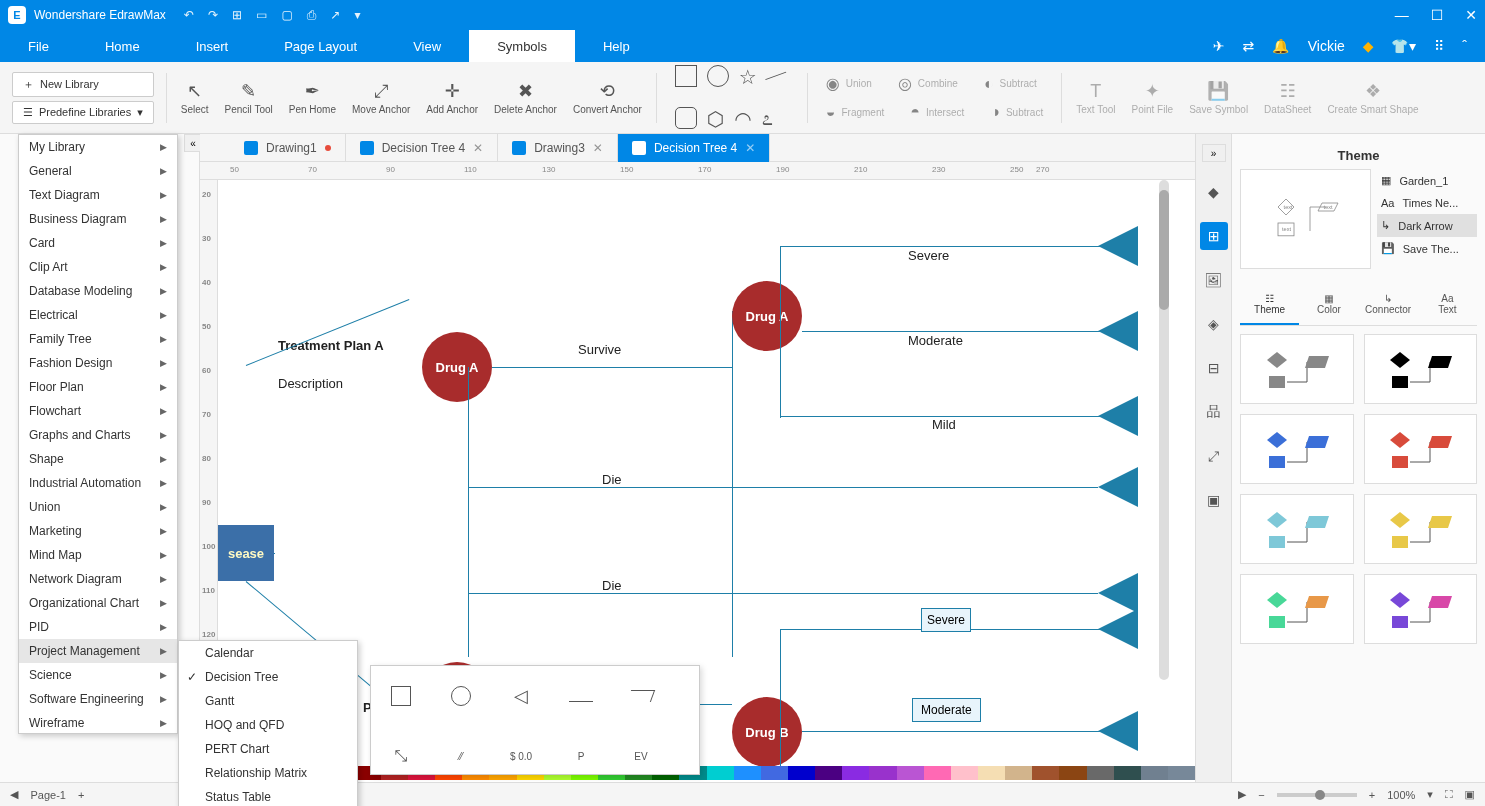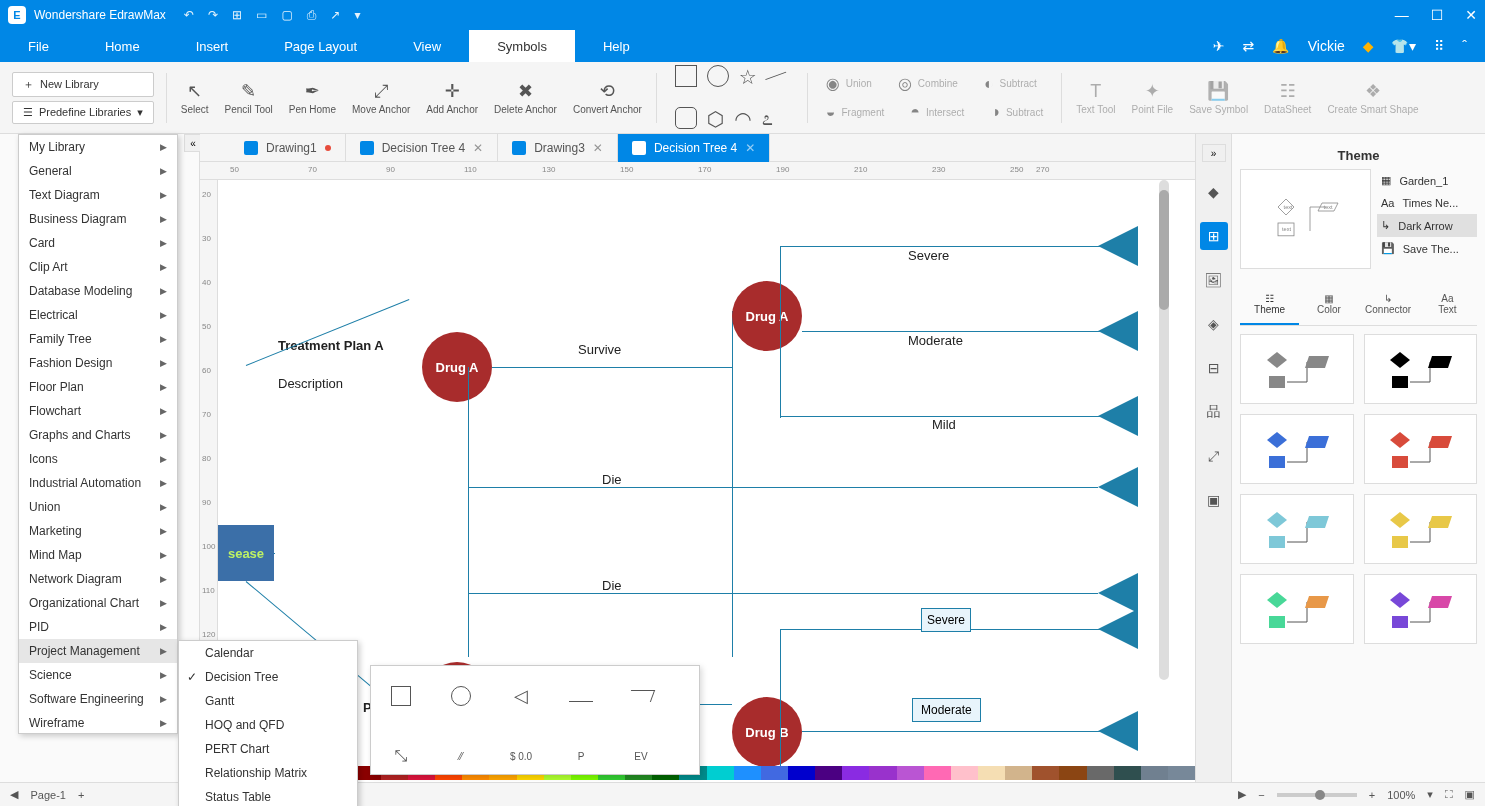--- a/index.html
+++ b/index.html
@@ -48,7 +48,7 @@
 .ruler-h span{position:absolute;top:3px;}
 .canvas{position:absolute;top:46px;left:18px;right:0;bottom:0;background:#fff;}
 .ruler-v{position:absolute;top:46px;left:0;width:18px;bottom:0;background:#f5f5f5;border-right:1px solid #ddd;font-size:8px;color:#888;}
-.ruler-v span{position:absolute;left:2px;writing-mode:horizontal-tb;}
+.ruler-v span{position:absolute;left:2px;writing-mode:horizontal-tb;font-weight:bold;}
 .node-rect{position:absolute;background:#3b6fa8;color:#bef264;font-size:13px;font-weight:bold;display:flex;align-items:center;justify-content:center;padding:6px;}
 .node-circle{position:absolute;background:#a82c2c;color:#fff;font-size:13px;font-weight:bold;border-radius:50%;display:flex;align-items:center;justify-content:center;}
 .node-tri{position:absolute;width:0;height:0;border-top:20px solid transparent;border-bottom:20px solid transparent;border-right:40px solid #1e7fa8;}

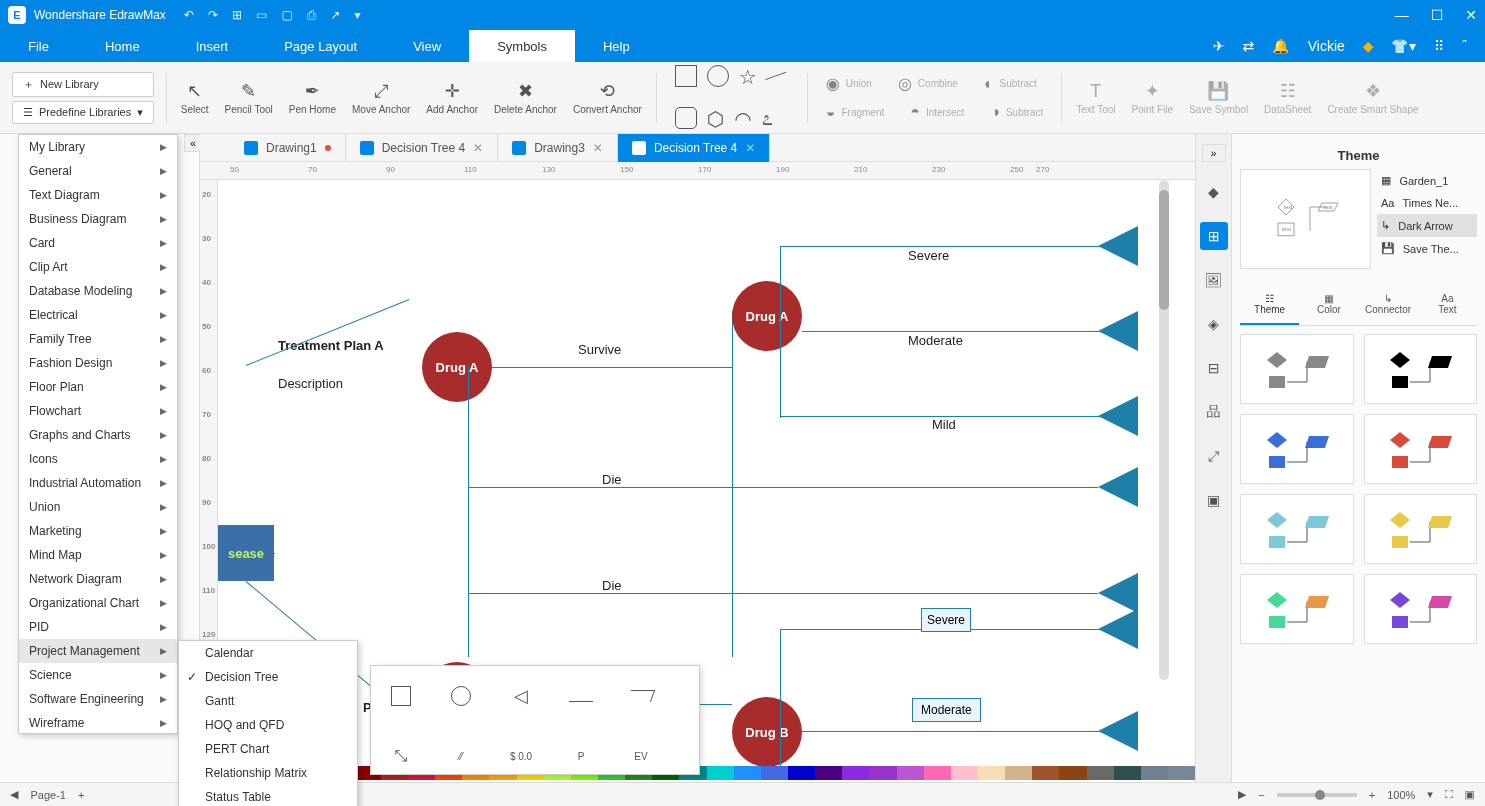--- a/index.html
+++ b/index.html
@@ -290,7 +290,7 @@
           <span class="arrow">▶</span>
         </div>
         <div class="libitem">
-          <span>Icons</span>
+          <span>Shape</span>
           <span class="arrow">▶</span>
         </div>
         <div class="libitem">

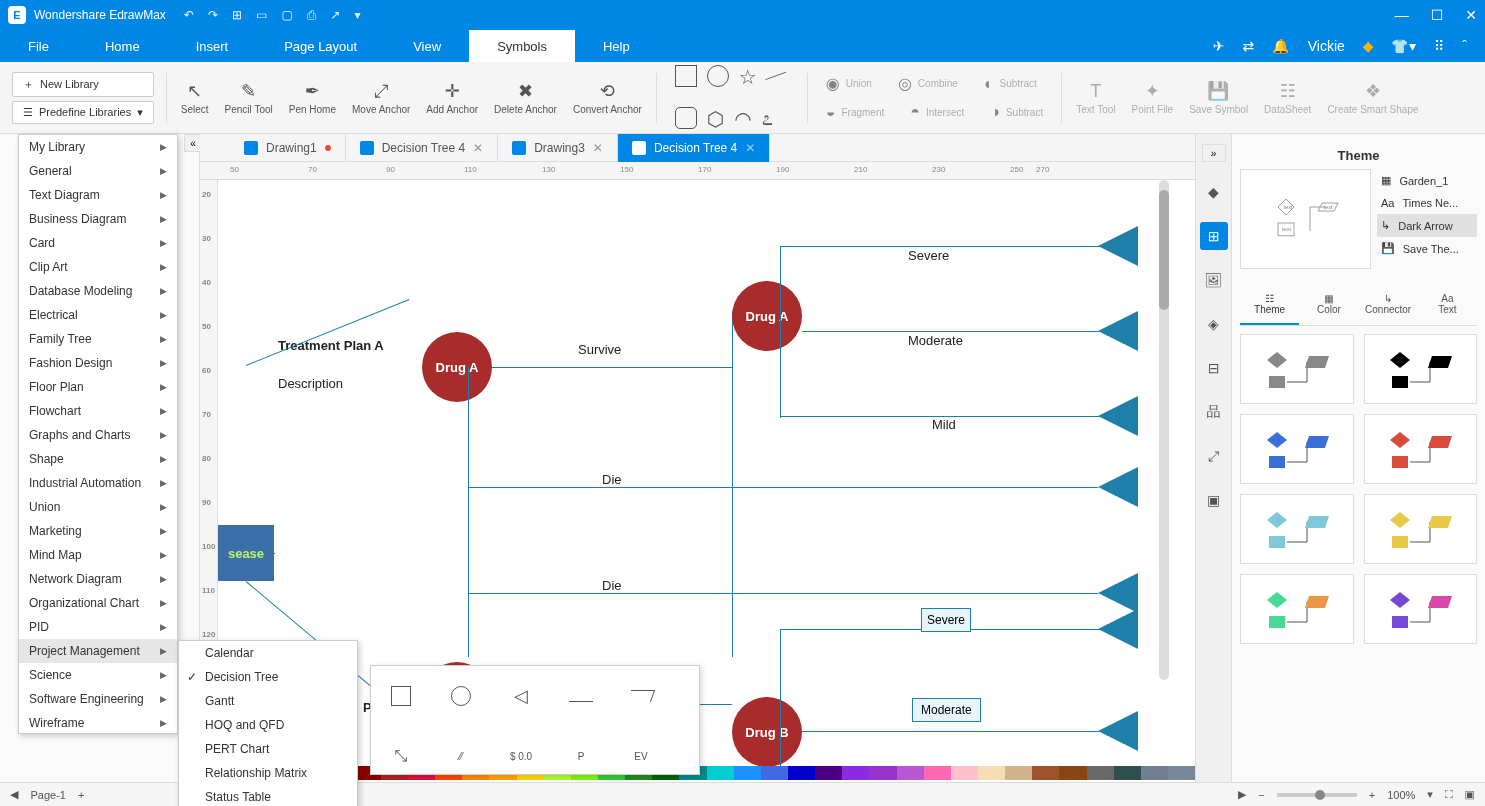--- a/index.html
+++ b/index.html
@@ -49,7 +49,7 @@
 .canvas{position:absolute;top:46px;left:18px;right:0;bottom:0;background:#fff;}
 .ruler-v{position:absolute;top:46px;left:0;width:18px;bottom:0;background:#f5f5f5;border-right:1px solid #ddd;font-size:8px;color:#888;}
 .ruler-v span{position:absolute;left:2px;writing-mode:horizontal-tb;font-weight:bold;}
-.node-rect{position:absolute;background:#3b6fa8;color:#bef264;font-size:13px;font-weight:bold;display:flex;align-items:center;justify-content:center;padding:6px;}
+.node-rect{position:absolute;background:#3b6fa8;color:#fef9c3;font-size:13px;font-weight:bold;display:flex;align-items:center;justify-content:center;padding:6px;}
 .node-circle{position:absolute;background:#a82c2c;color:#fff;font-size:13px;font-weight:bold;border-radius:50%;display:flex;align-items:center;justify-content:center;}
 .node-tri{position:absolute;width:0;height:0;border-top:20px solid transparent;border-bottom:20px solid transparent;border-right:40px solid #1e7fa8;}
 .node-box{position:absolute;border:1.5px solid #1e7fa8;background:#e8f4fb;font-size:12px;padding:4px 8px;display:flex;align-items:center;justify-content:center;text-align:center;}

